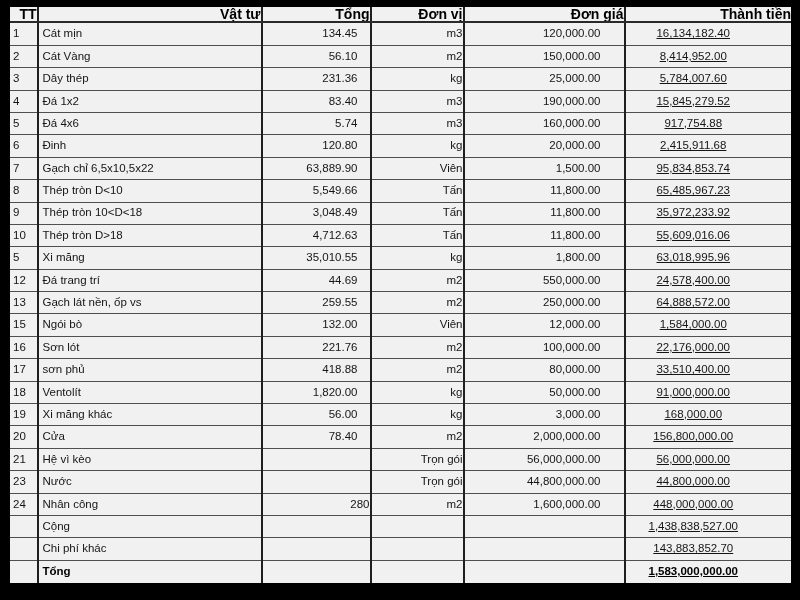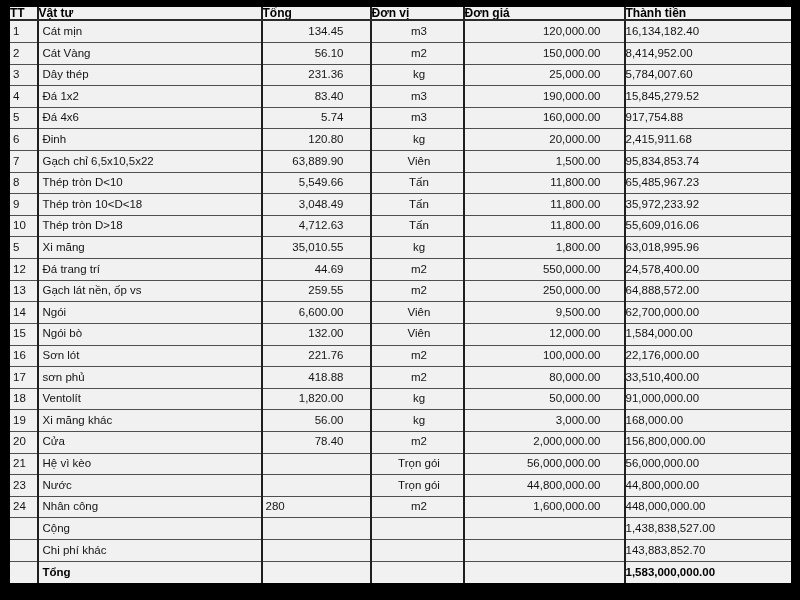--- a/index.html
+++ b/index.html
@@ -39,8 +39,8 @@
   }
   th {
     font-weight: bold;
-    font-size: 12px;
-    text-align: left;
+    font-size: 14px;
+    text-align: right;
     color: #000;
     border-bottom: 2px solid #2a2a2a;
   }

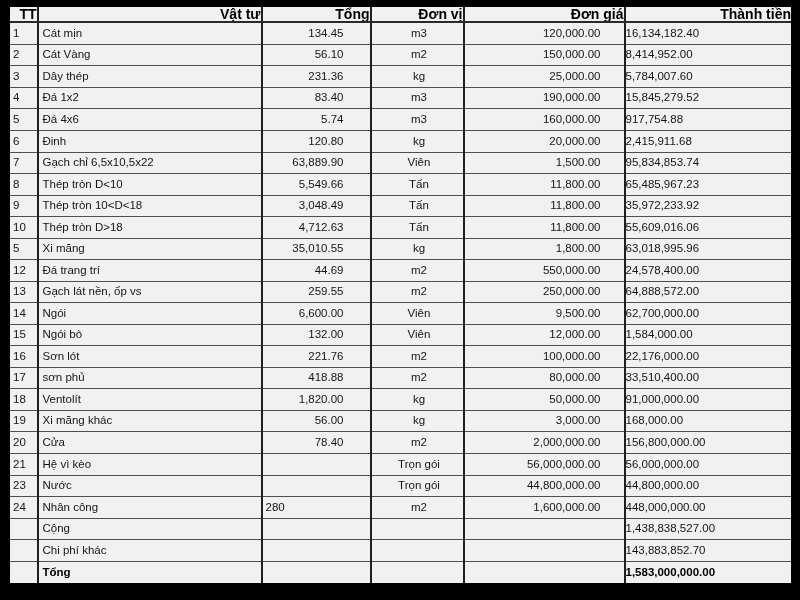--- a/index.html
+++ b/index.html
@@ -46,7 +46,7 @@
   }
   td.cell-tt      { text-align: left;  padding-left: 3px; }
   td.cell-vattu   { text-align: left;  padding-left: 4px; margin-left: 44px; }
-  td.cell-tong    { text-align: right; padding-right: 26px; }
+  td.cell-tong    { text-align: right; padding-right: 12px; }
   td.cell-donvi   { text-align: center;  padding-left: 4px; }
   td.cell-dongia  { text-align: right; padding-right: 23px; }
   td.cell-thanhtien { text-align: left; padding-right: 30px; }

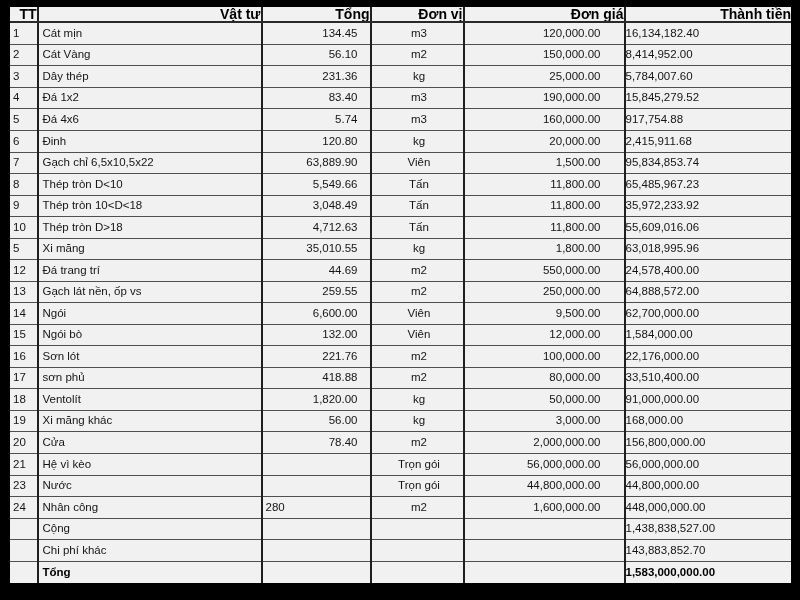--- a/index.html
+++ b/index.html
@@ -47,7 +47,7 @@
   td.cell-tt      { text-align: left;  padding-left: 3px; }
   td.cell-vattu   { text-align: left;  padding-left: 4px; margin-left: 44px; }
   td.cell-tong    { text-align: right; padding-right: 12px; }
-  td.cell-donvi   { text-align: center;  padding-left: 4px; }
+  td.cell-donvi   { text-align: right;  padding-left: 4px; }
   td.cell-dongia  { text-align: right; padding-right: 23px; }
   td.cell-thanhtien { text-align: left; padding-right: 30px; }
   td.align-left   { text-align: left; padding-left: 3px; padding-right: 14px; }

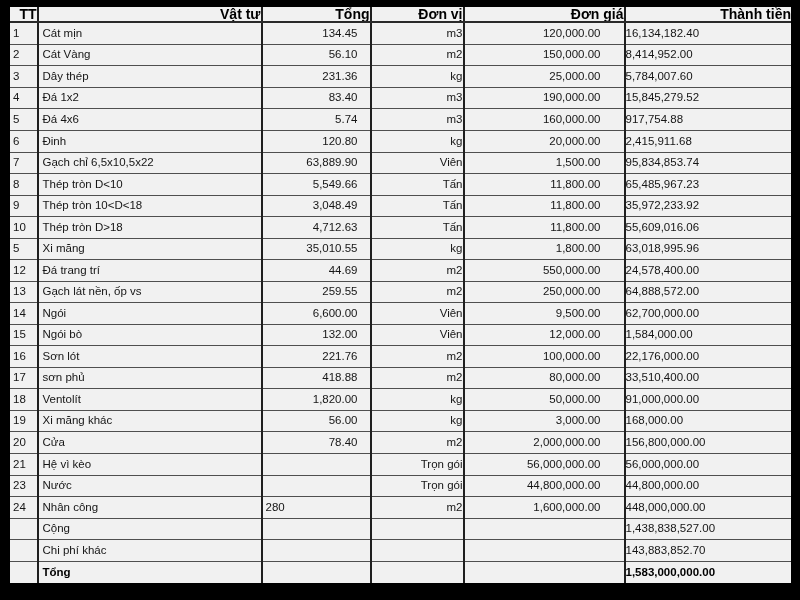--- a/index.html
+++ b/index.html
@@ -49,7 +49,7 @@
   td.cell-tong    { text-align: right; padding-right: 12px; }
   td.cell-donvi   { text-align: right;  padding-left: 4px; }
   td.cell-dongia  { text-align: right; padding-right: 23px; }
-  td.cell-thanhtien { text-align: left; padding-right: 30px; }
+  td.cell-thanhtien { text-align: center; padding-right: 30px; text-decoration: underline; }
   td.align-left   { text-align: left; padding-left: 3px; padding-right: 14px; }
   tr.bold td      { font-weight: bold; color: #000; }
 </style>

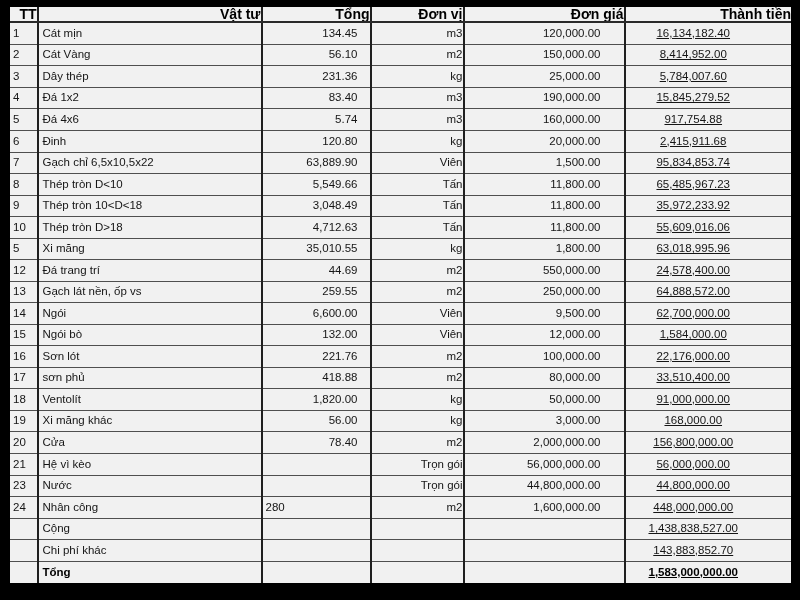--- a/index.html
+++ b/index.html
@@ -182,14 +182,6 @@
           <td class="cell-thanhtien">64,888,572.00</td>
         </tr>
         <tr>
-          <td class="cell-tt">14</td>
-          <td class="cell-vattu">Ngói</td>
-          <td class="cell-tong">6,600.00</td>
-          <td class="cell-donvi">Viên</td>
-          <td class="cell-dongia">9,500.00</td>
-          <td class="cell-thanhtien">62,700,000.00</td>
-        </tr>
-        <tr>
           <td class="cell-tt">15</td>
           <td class="cell-vattu">Ngói bò</td>
           <td class="cell-tong">132.00</td>

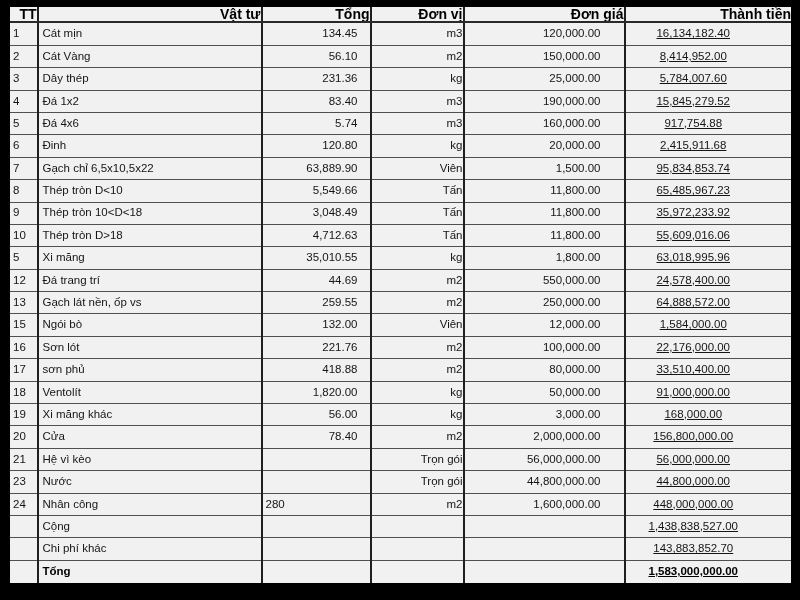--- a/index.html
+++ b/index.html
@@ -50,7 +50,7 @@
   td.cell-donvi   { text-align: right;  padding-left: 4px; }
   td.cell-dongia  { text-align: right; padding-right: 23px; }
   td.cell-thanhtien { text-align: center; padding-right: 30px; text-decoration: underline; }
-  td.align-left   { text-align: left; padding-left: 3px; padding-right: 14px; }
+  td.align-left   { text-align: right; padding-left: 3px; padding-right: 0; }
   tr.bold td      { font-weight: bold; color: #000; }
 </style>
 </head>

